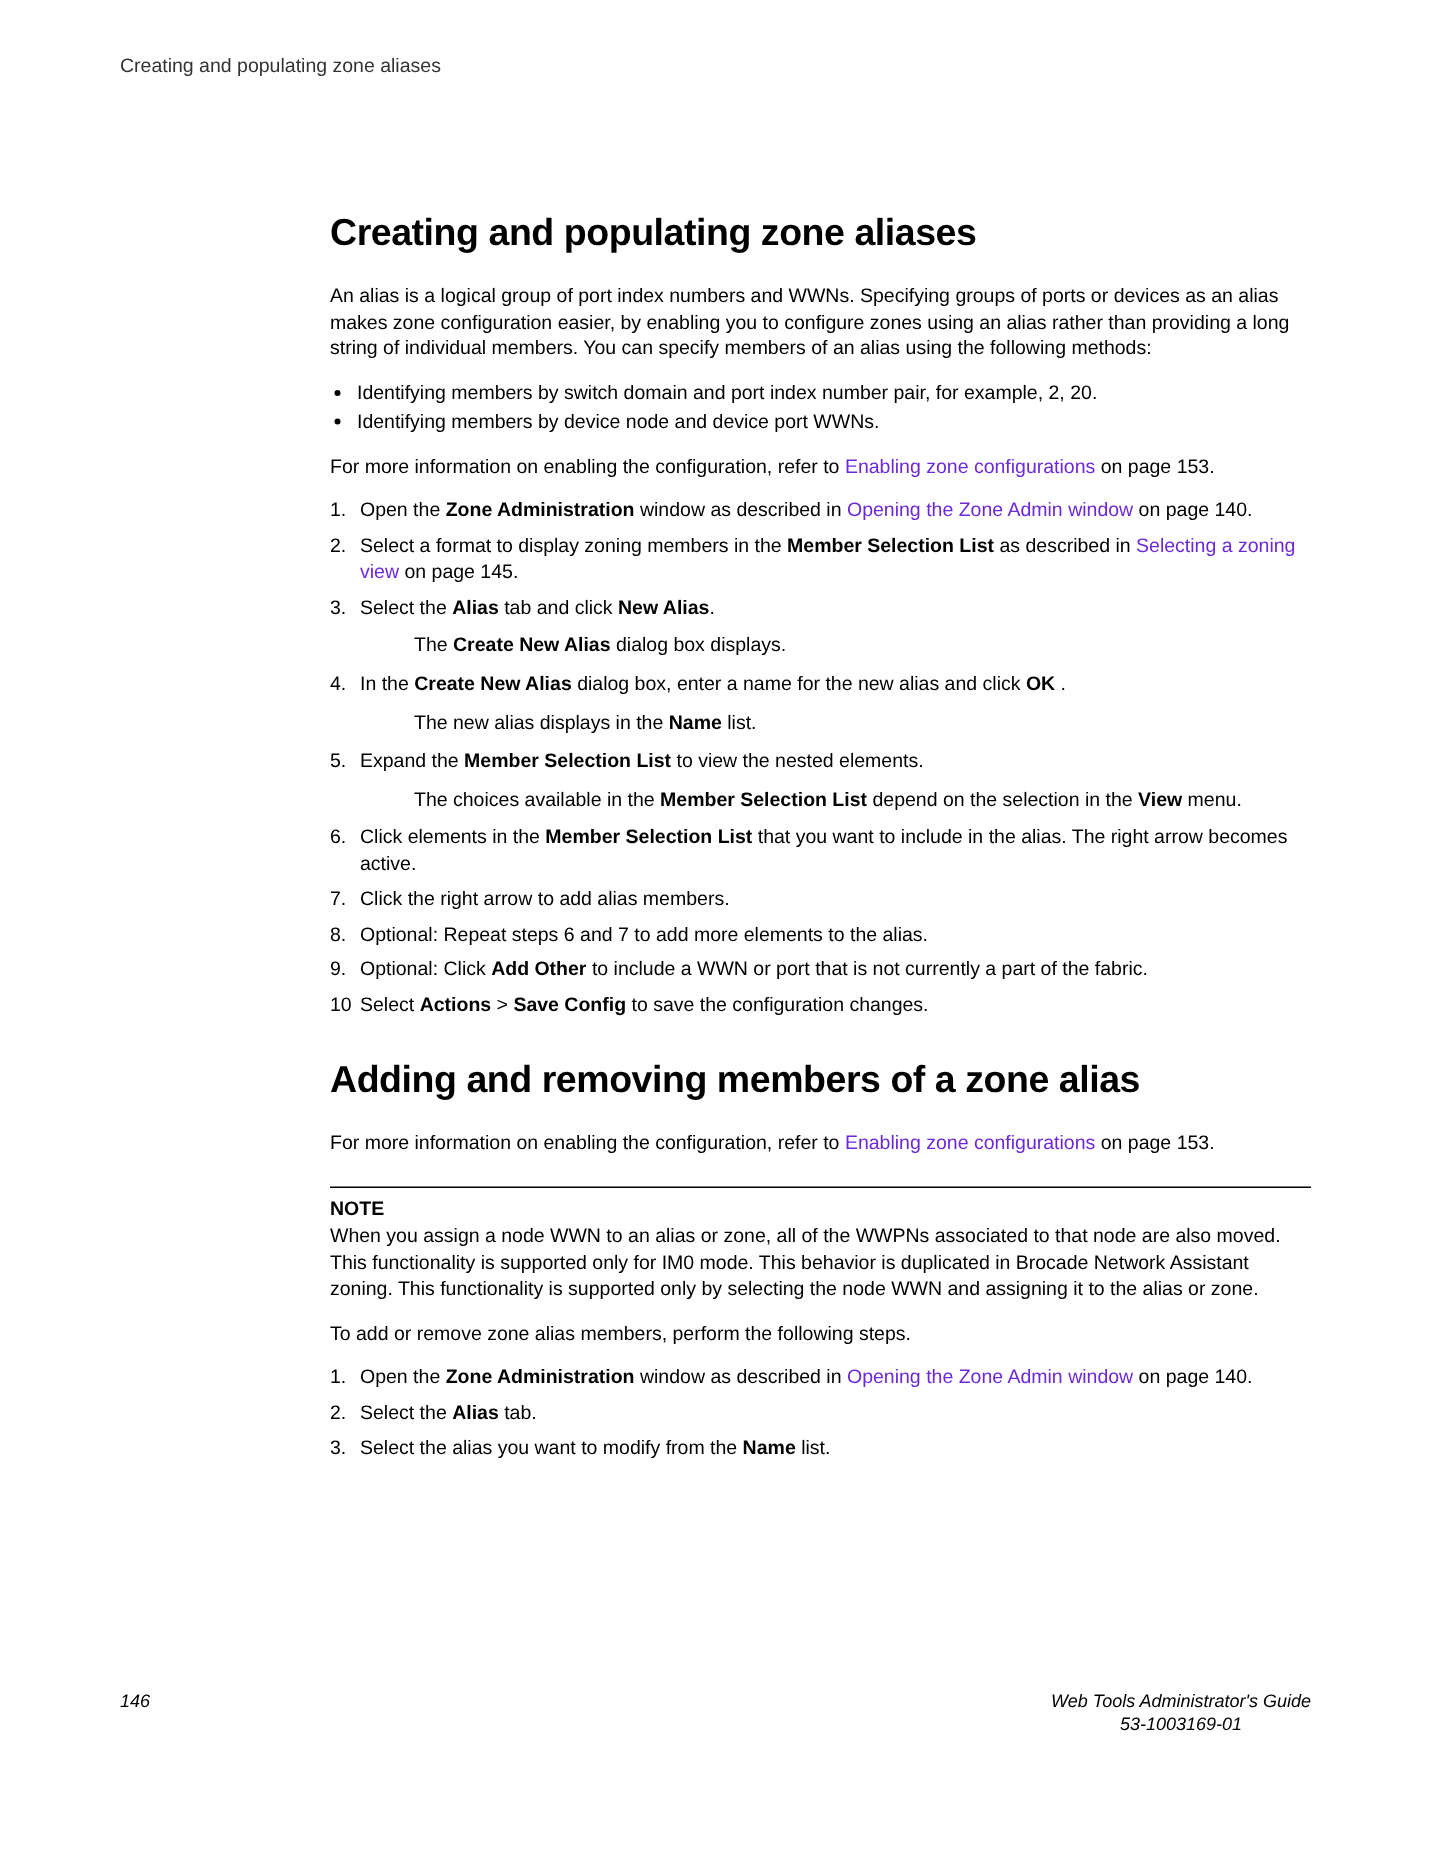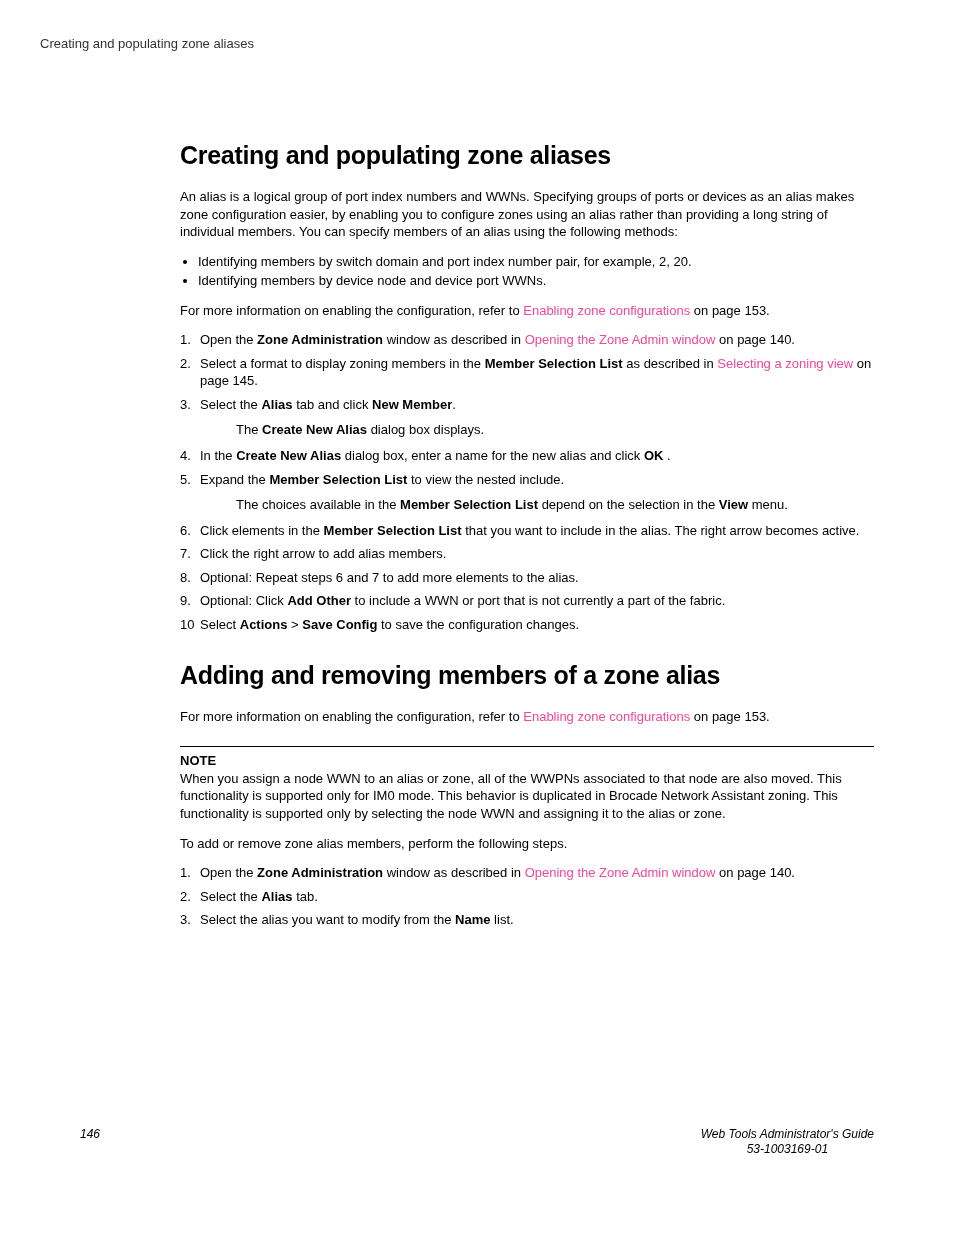--- a/index.html
+++ b/index.html
@@ -13,7 +13,7 @@
     width: 954px;
     height: 1181px;
     box-sizing: border-box;
-    padding: 36px 80px 40px 40px;
+    padding: 36px 80px 40px 80px;
     position: relative;
   }
   .runhead {

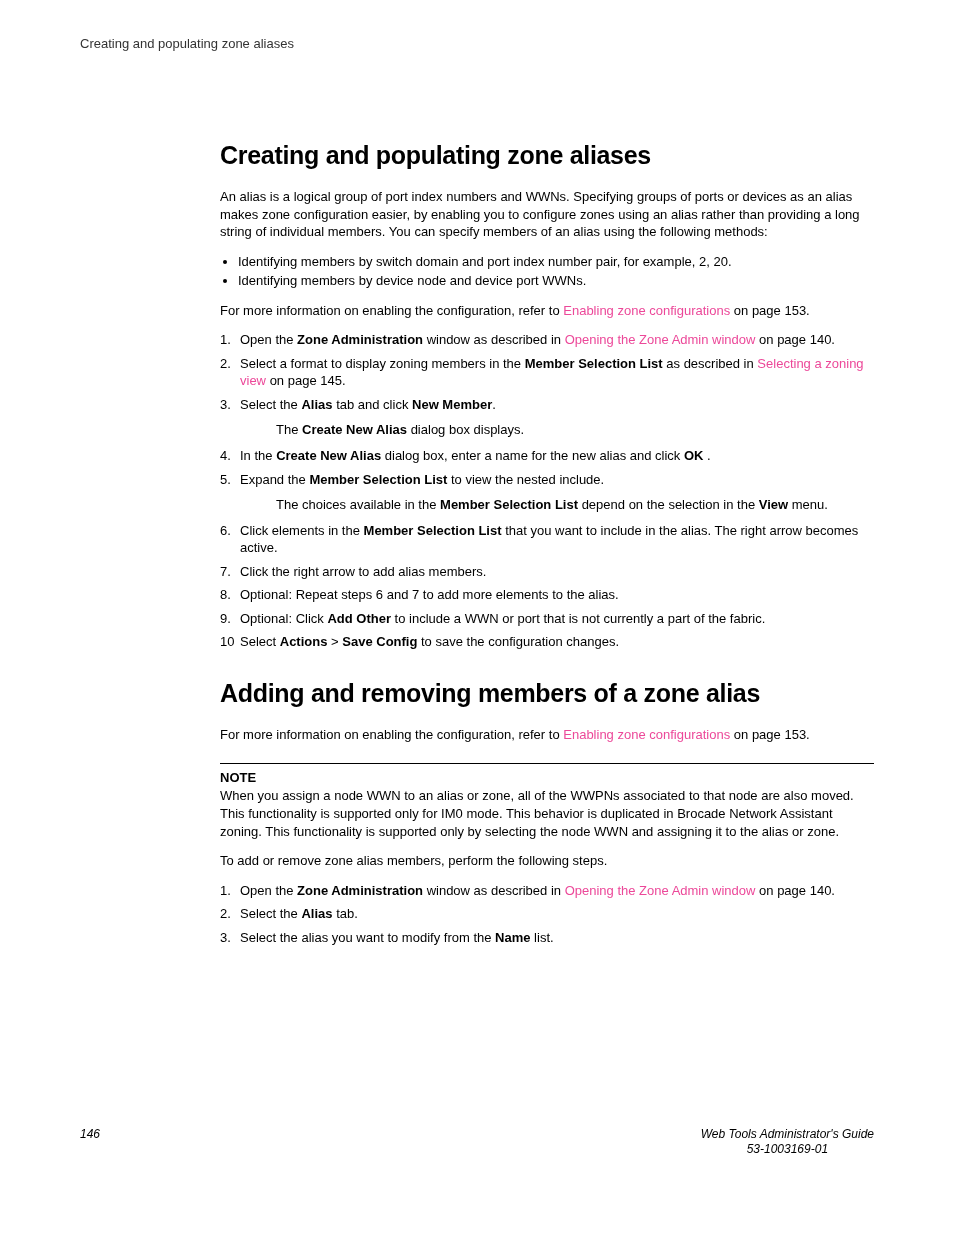--- a/index.html
+++ b/index.html
@@ -72,7 +72,7 @@
     line-height: 1.35;
   }
   a.link {
-    color: #ec4899;
+    color: #6d28d9;
     text-decoration: none;
   }
   .bold { font-weight: bold; }

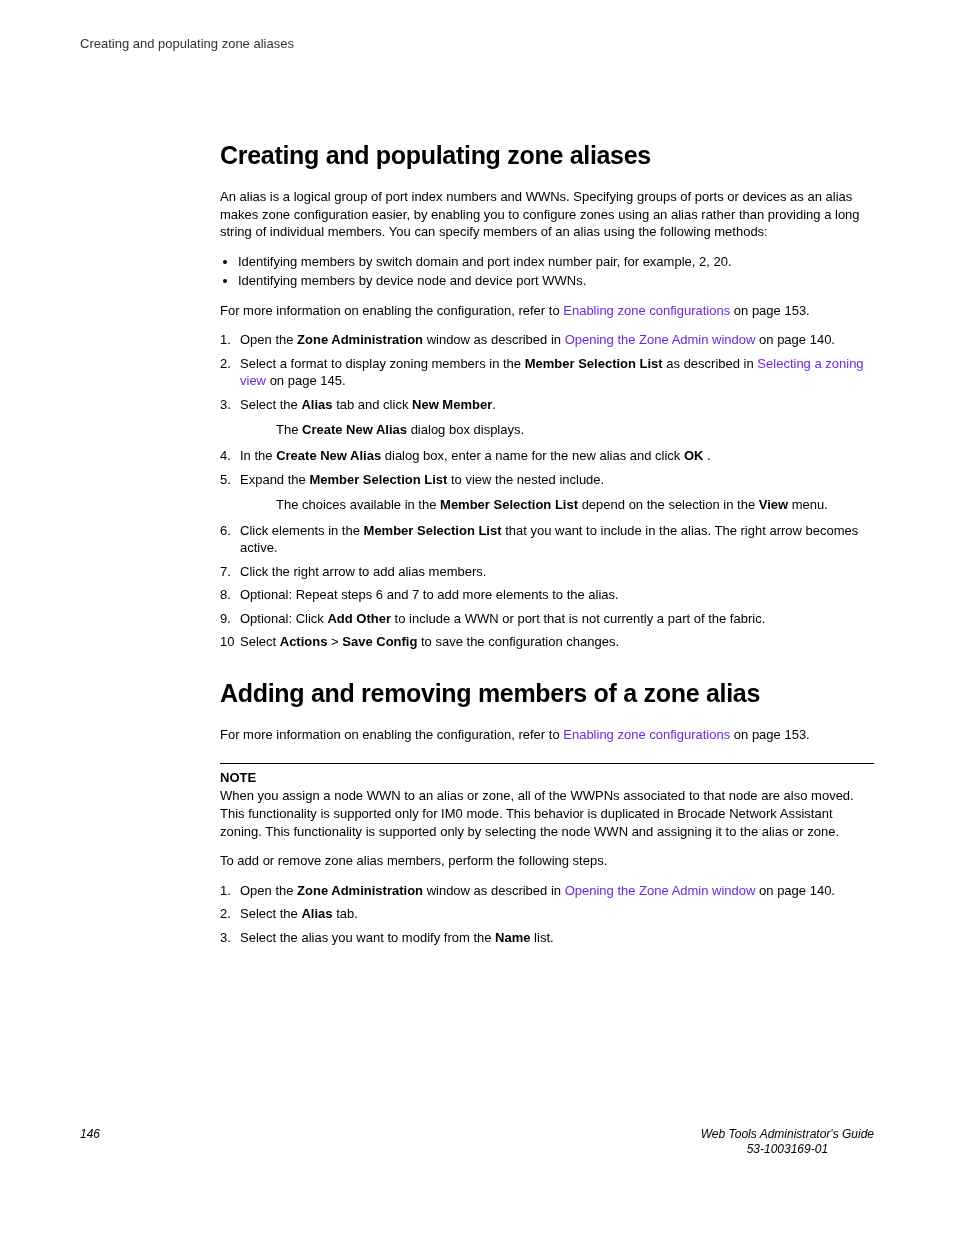--- a/index.html
+++ b/index.html
@@ -130,7 +130,7 @@
         <span>Select a format to display zoning members in the </span><span class="bold">Member Selection List</span><span> as described in </span><a class="link">Selecting a zoning view</a><span> on page 145.</span>
       </li>
       <li>
-        <span>Select the </span><span class="bold">Alias</span><span> tab and click </span><span class="bold">New Member</span><span>.</span>
+        <span>Select the </span><span class="bold">Alias</span><span> tab and click </span><span class="bold">New Alias</span><span>.</span>
         <div class="substep">
           <span>The </span><span class="bold">Create New Alias</span><span> dialog box displays.</span>
         </div>

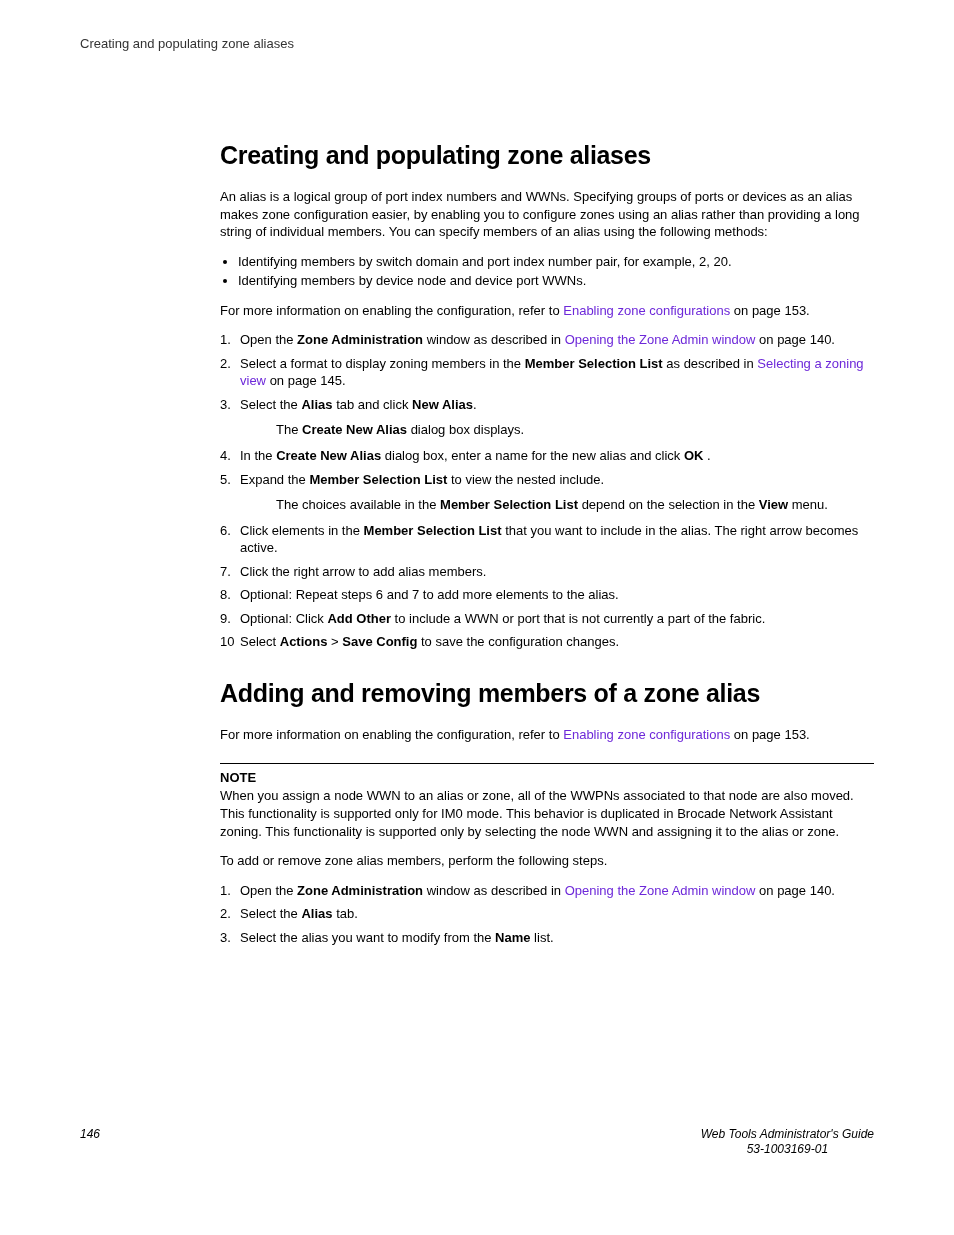--- a/index.html
+++ b/index.html
@@ -137,6 +137,9 @@
       </li>
       <li>
         <span>In the </span><span class="bold">Create New Alias</span><span> dialog box, enter a name for the new alias and click </span><span class="bold">OK</span><span> .</span>
+        <div class="substep">
+          <span>The new alias displays in the </span><span class="bold">Name</span><span> list.</span>
+        </div>
       </li>
       <li>
         <span>Expand the </span><span class="bold">Member Selection List</span><span> to view the nested include.</span>

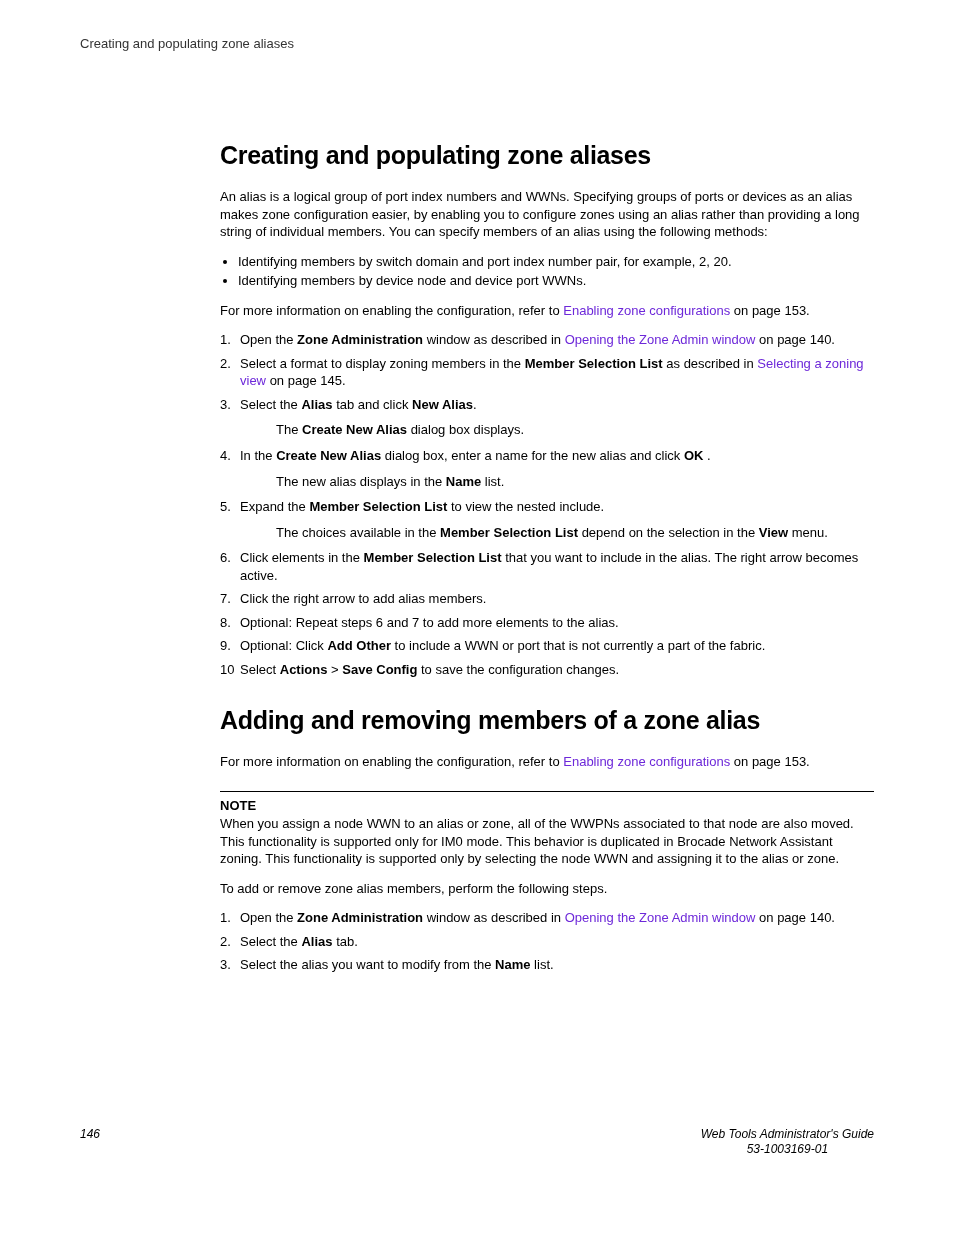--- a/index.html
+++ b/index.html
@@ -142,7 +142,7 @@
         </div>
       </li>
       <li>
-        <span>Expand the </span><span class="bold">Member Selection List</span><span> to view the nested include.</span>
+        <span>Expand the </span><span class="bold">Member Selection List</span><span> to view the nested elements.</span>
         <div class="substep">
           <span>The choices available in the </span><span class="bold">Member Selection List</span><span> depend on the selection in the </span><span class="bold">View</span><span> menu.</span>
         </div>

